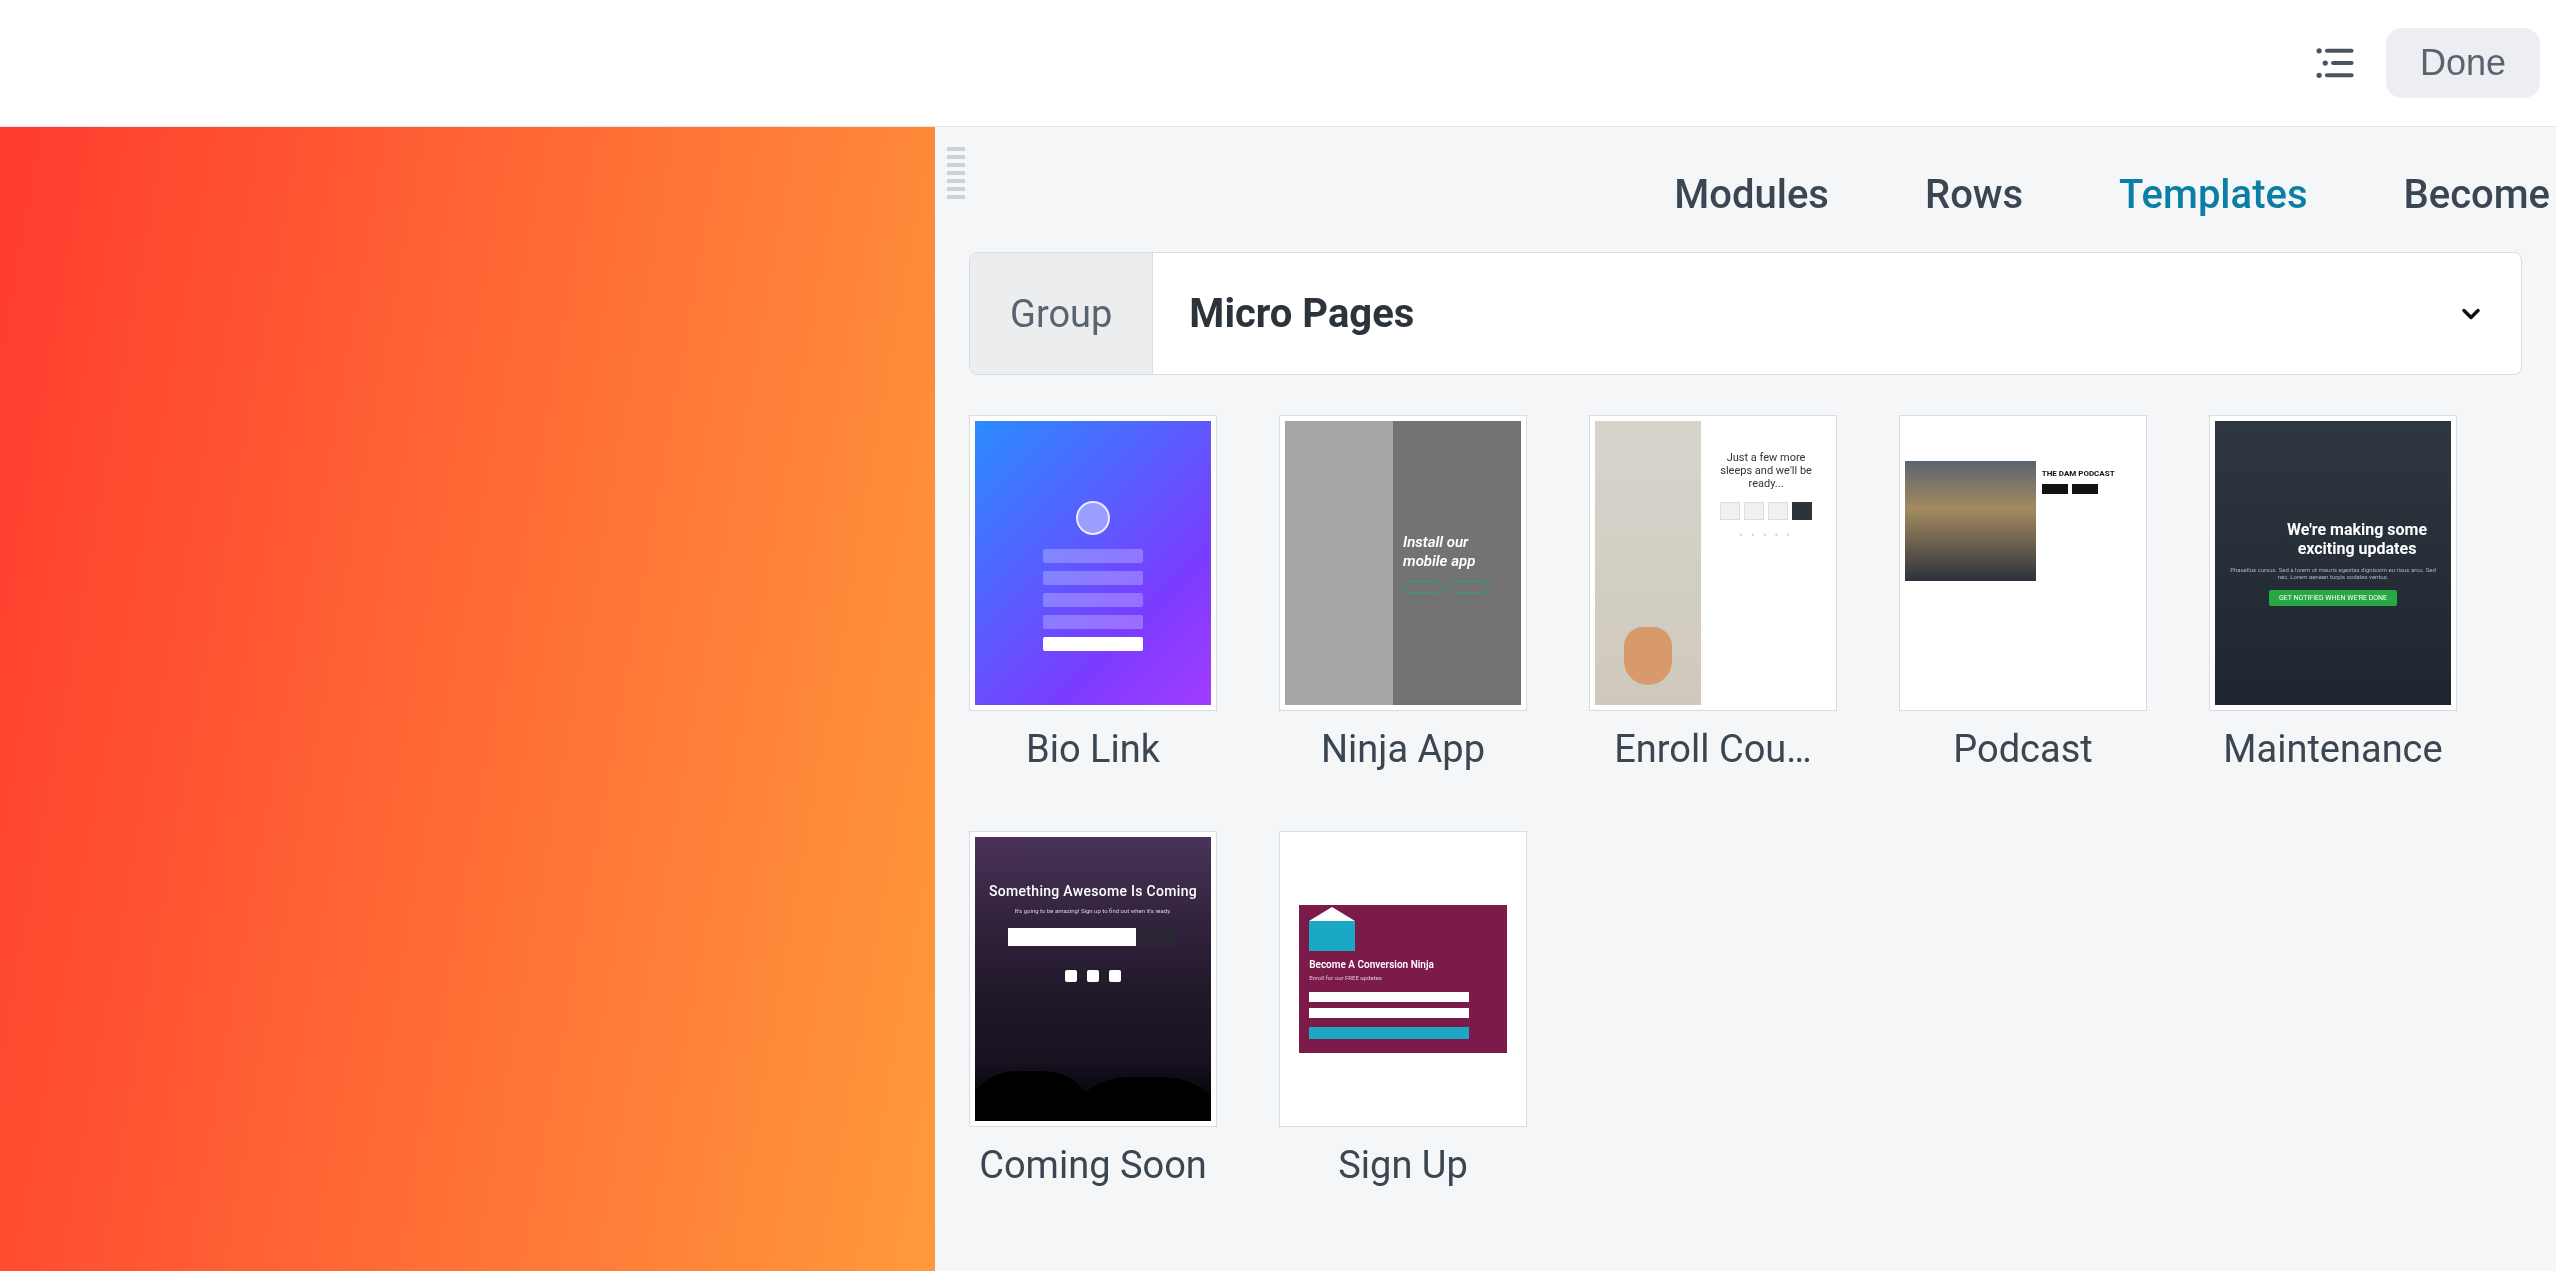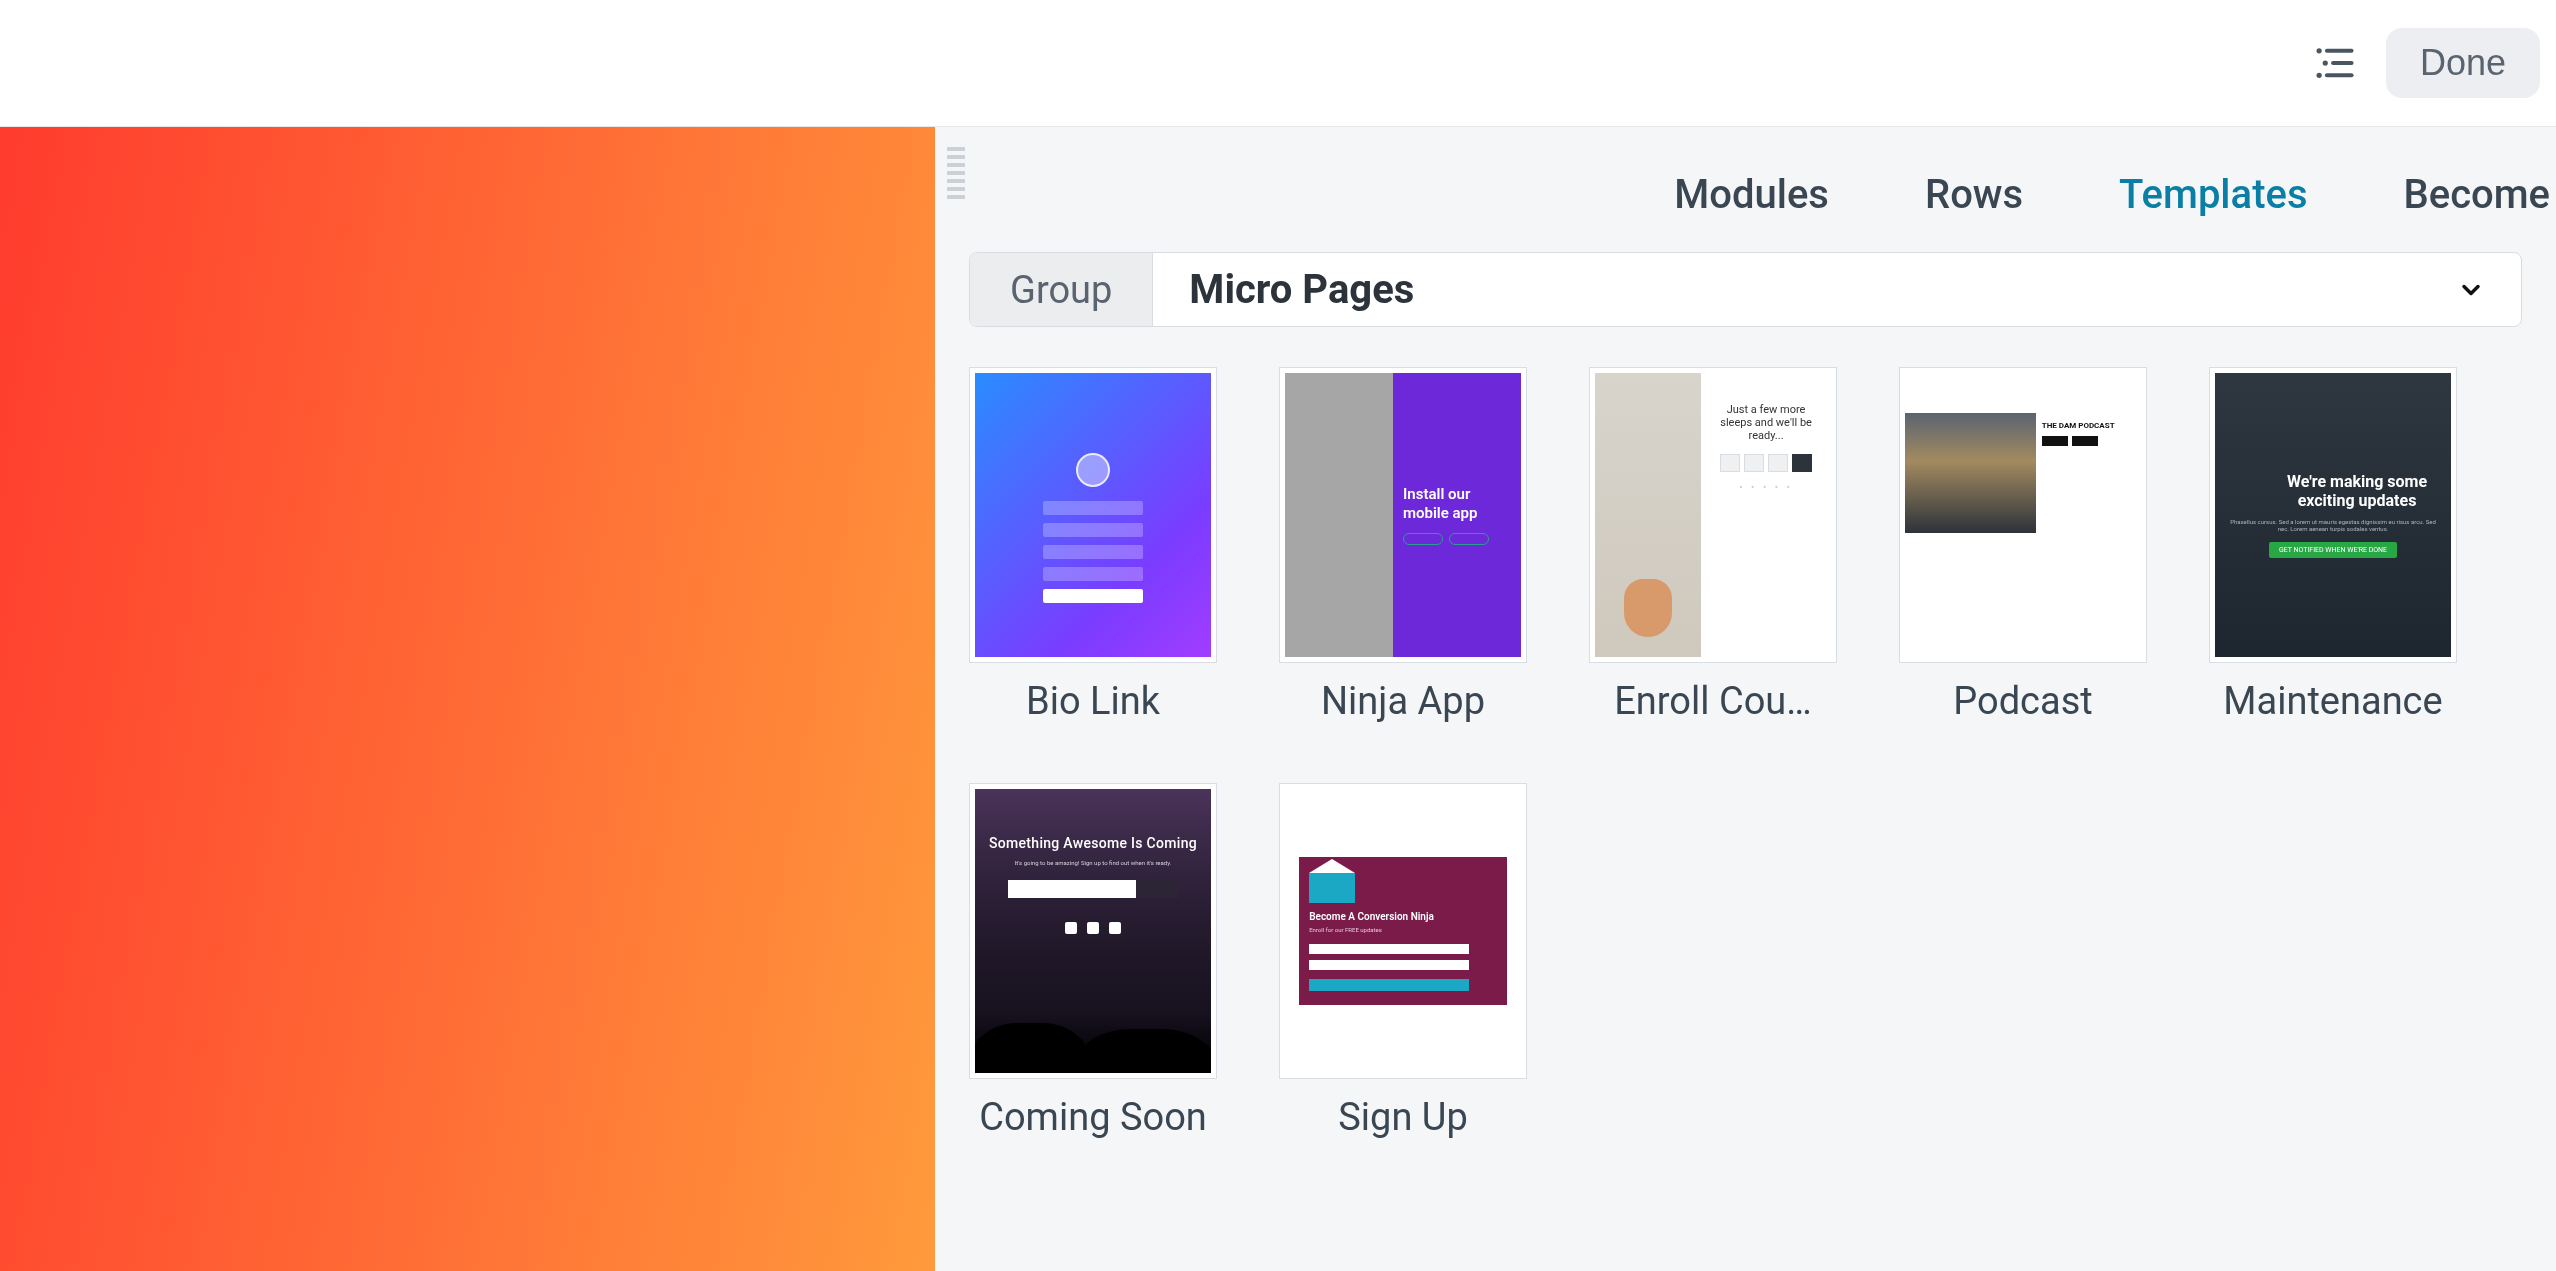--- a/index.html
+++ b/index.html
@@ -25,7 +25,7 @@
 .tab.active { color: #0a7ea4; }
 
 
-.group-row { margin: 0 34px 40px 34px; display: flex; align-items: stretch; border: 1px solid #d7dde2; border-radius: 8px; background: #fff; height: 75px; overflow: hidden; }
+.group-row { margin: 0 34px 40px 34px; display: flex; align-items: stretch; border: 1px solid #d7dde2; border-radius: 8px; background: #fff; height: 123px; overflow: hidden; }
 .group-label { background: #ecedef; display: flex; align-items: center; justify-content: center; padding: 0 40px; font-size: 38px; color: #5a6470; border-right: 1px solid #d7dde2; }
 .group-value-wrap { flex: 1; display: flex; align-items: center; justify-content: space-between; padding: 0 36px; cursor: pointer; }
 .group-value { font-size: 40px; font-weight: 700; color: #2c333a; }

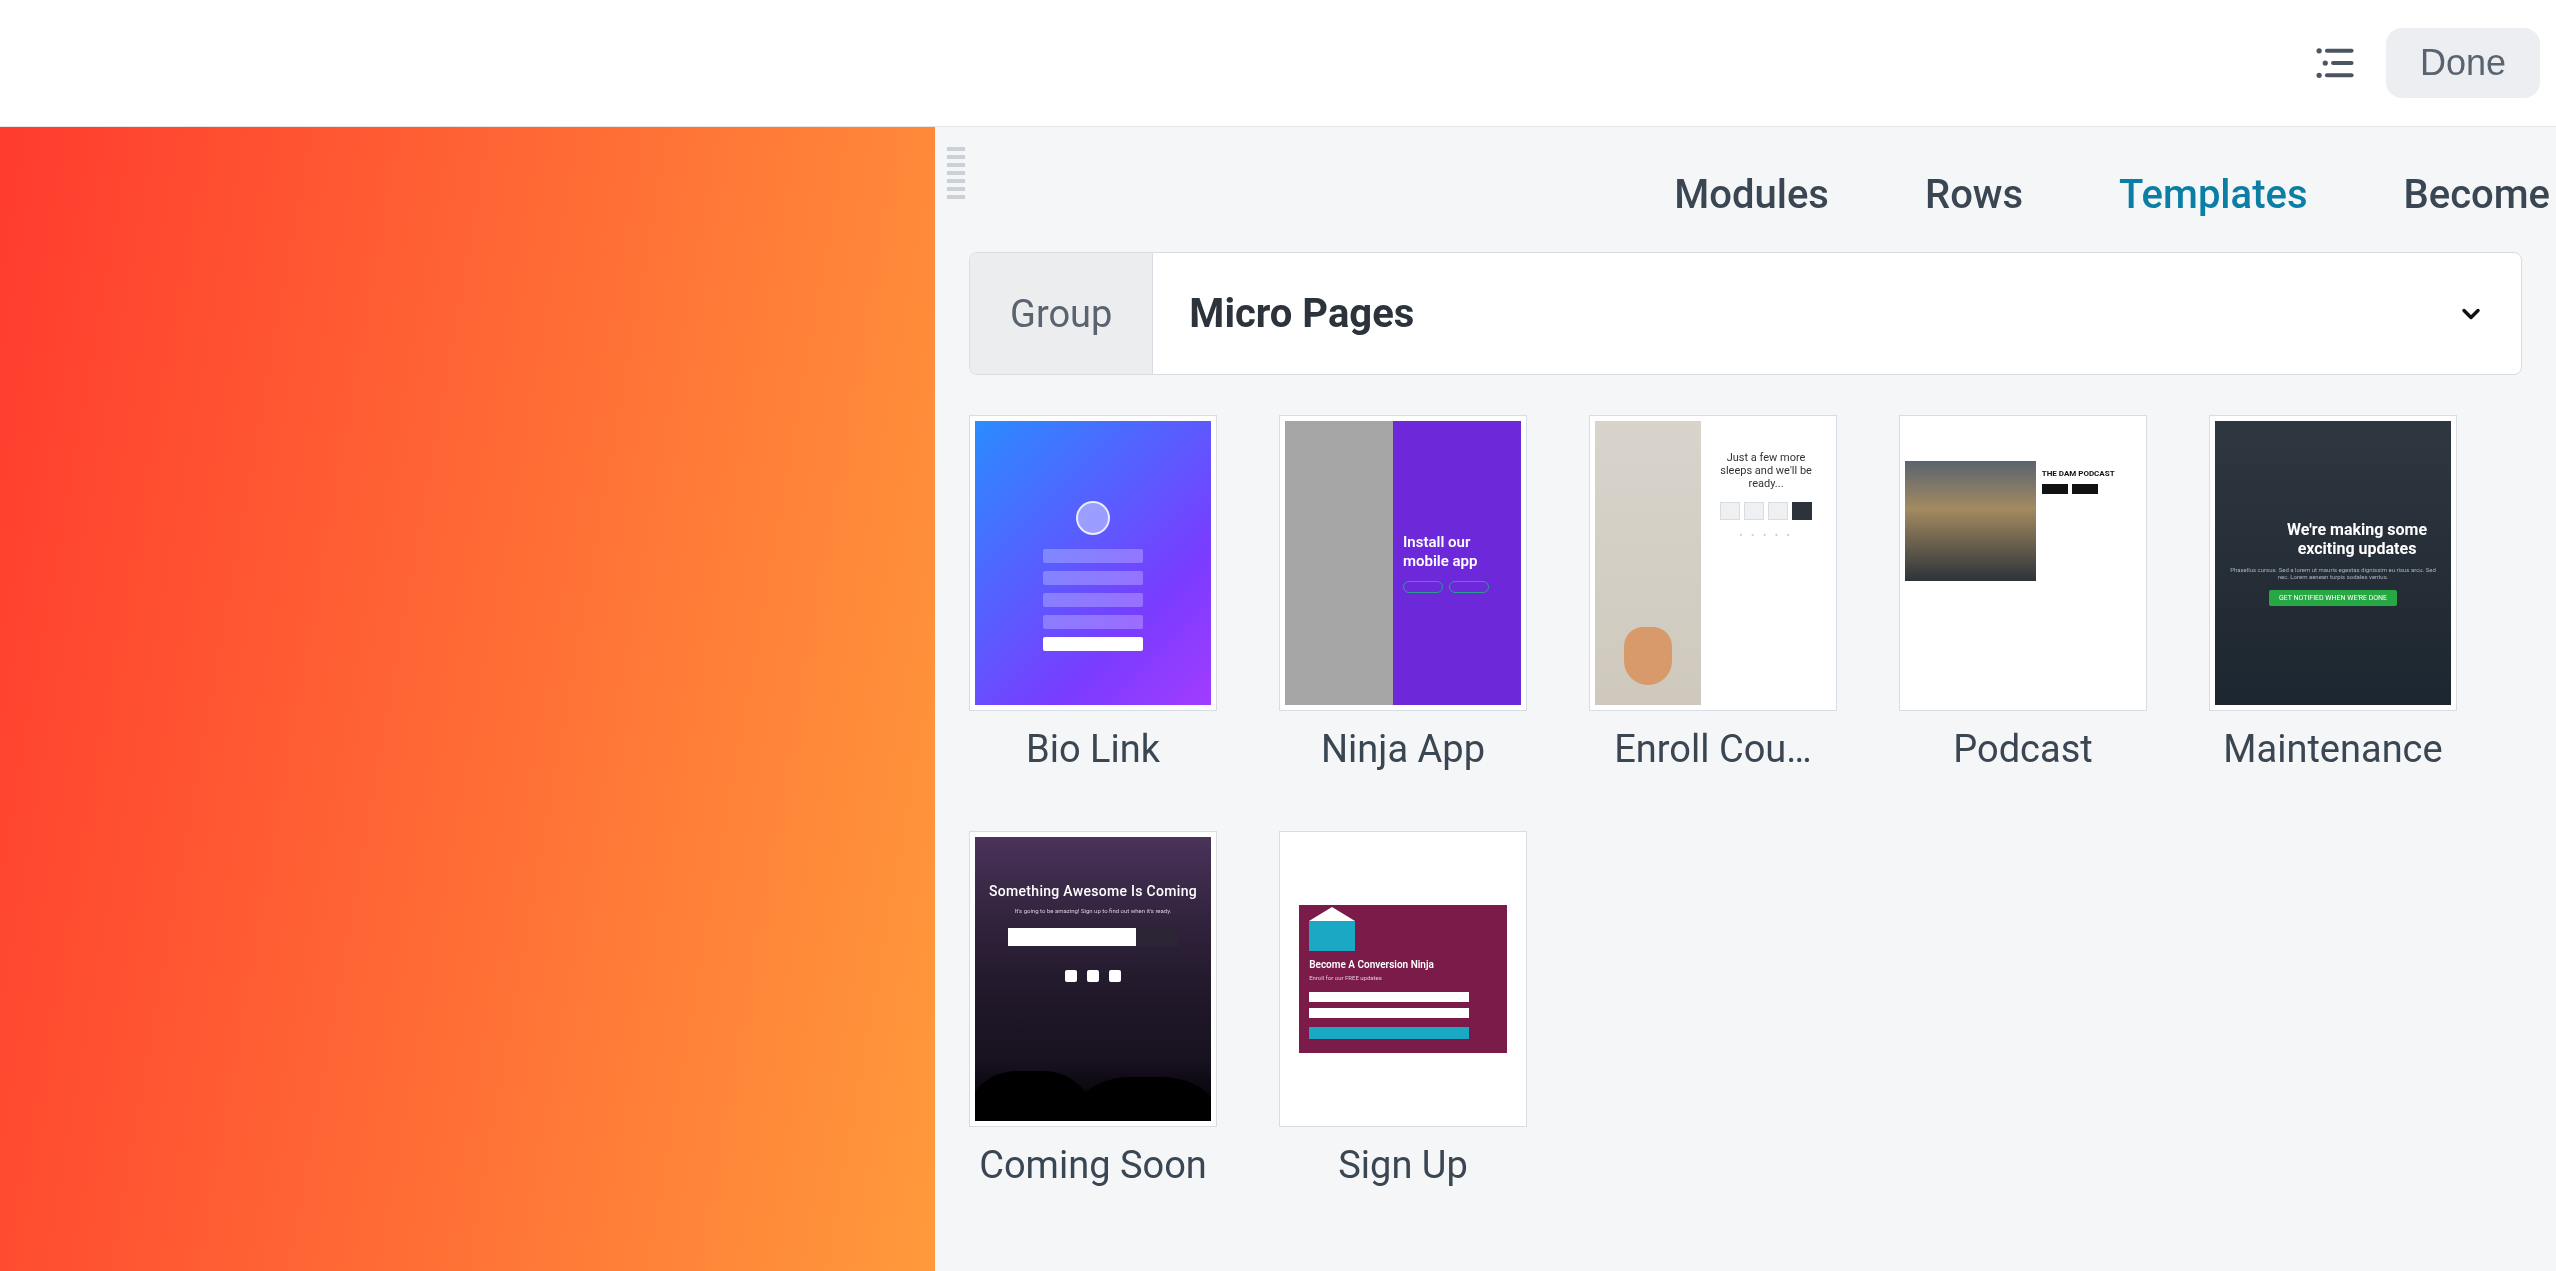--- a/index.html
+++ b/index.html
@@ -47,7 +47,7 @@
 
 .t-phoneapp { flex-direction: row; align-items: stretch; }
 .t-phoneapp .left { flex: 1; background: #a6a6a6; }
-.t-phoneapp .right { flex: 1; background: #6d28d9; color: #fff; display: flex; flex-direction: column; align-items: flex-start; justify-content: center; padding: 10px; }
+.t-phoneapp .right { flex: 1; background: #737373; color: #fff; display: flex; flex-direction: column; align-items: flex-start; justify-content: center; padding: 10px; font-style: italic; }
 .t-phoneapp .title { font-size: 15px; font-weight: 600; line-height: 1.25; margin-bottom: 10px; }
 .t-phoneapp .btns { display: flex; gap: 6px; }
 .t-phoneapp .btns span { display:block; width: 40px; height: 12px; border: 1px solid #2a9d8f; border-radius: 10px; }

